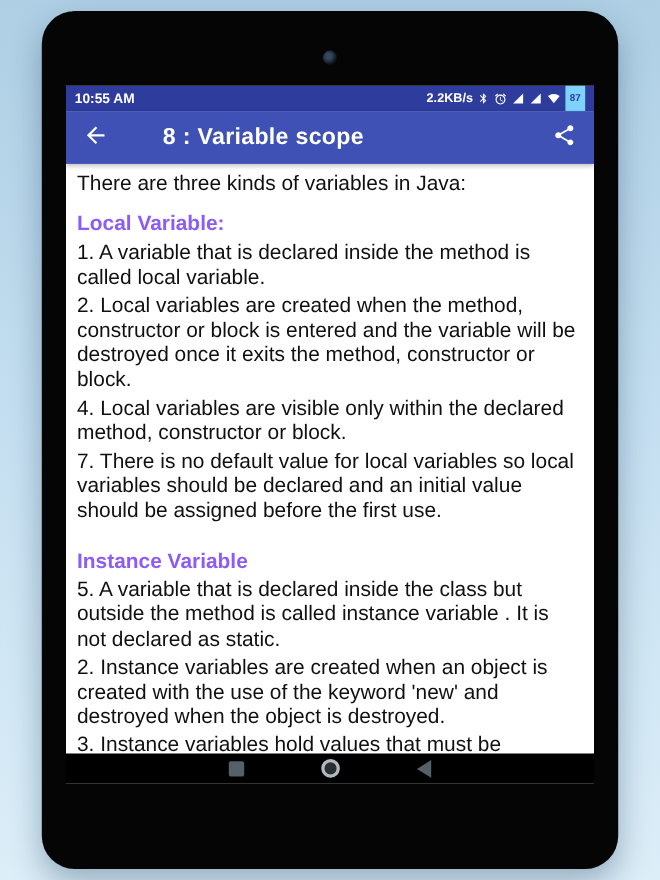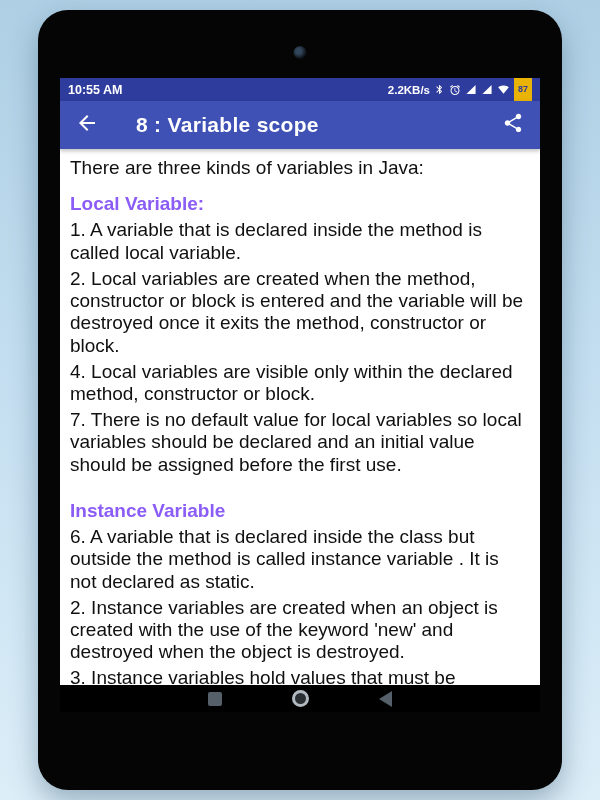--- a/index.html
+++ b/index.html
@@ -32,7 +32,7 @@
   .status-right { display:flex; align-items:center; gap:4px; font-size:11.5px; }
   .status-right svg { display:block; }
   .battery-pill {
-    background:#eab308; color:#2e3c9d; border-radius:8px; font-size:9px;
+    background:#7dd3fc; color:#2e3c9d; border-radius:8px; font-size:9px;
     font-weight:bold; padding:17px 4px; line-height:1.1;
   }
   

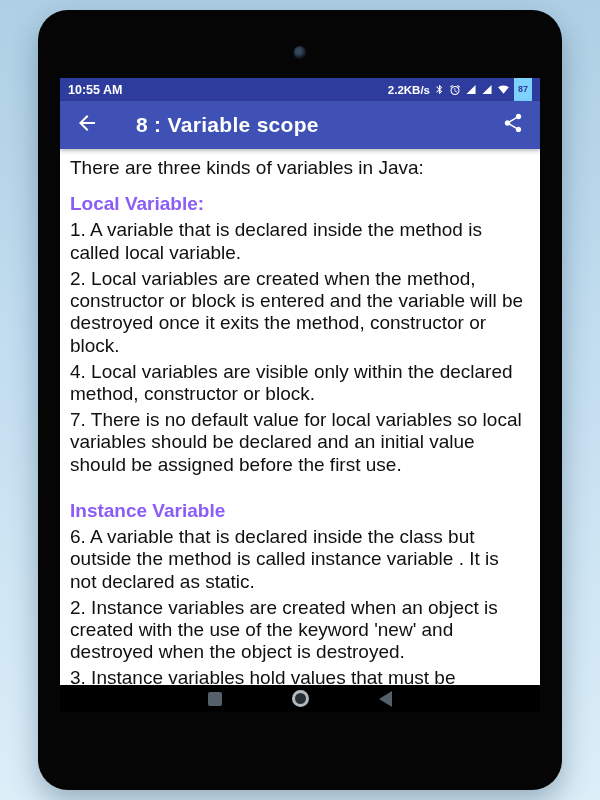--- a/index.html
+++ b/index.html
@@ -42,7 +42,7 @@
     box-shadow:0 2px 4px rgba(0,0,0,.25); z-index:2;
   }
   .back-btn { width:26px; height:26px; display:flex; align-items:center; justify-content:center; cursor:pointer; }
-  .app-title { margin-left:36px; font-size:21px; font-weight:bold; letter-spacing:.3px; }
+  .app-title { margin-left:48px; font-size:21px; font-weight:bold; letter-spacing:.3px; }
   .share-btn { margin-left:auto; width:26px; height:26px; display:flex; align-items:center; justify-content:center; cursor:pointer; }
   
   .content {

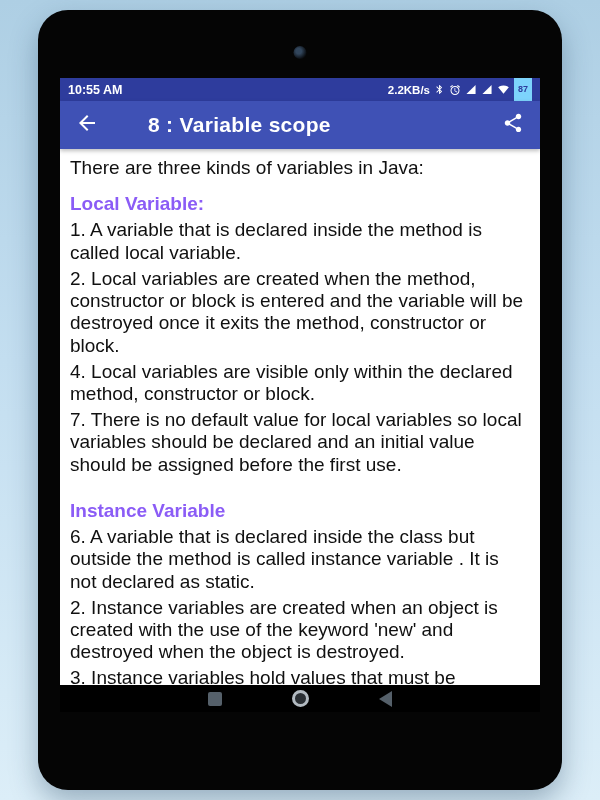--- a/index.html
+++ b/index.html
@@ -137,7 +137,7 @@
       <p>7. There is no default value for local variables so local variables should be declared and an initial value should be assigned before the first use.</p>
 
       <p class="section-heading second">Instance Variable</p>
-      <p>6. A variable that is declared inside the class but outside the method is called instance variable . It is not declared as static.</p>
+      <p>5. A variable that is declared inside the class but outside the method is called instance variable . It is not declared as static.</p>
       <p>2. Instance variables are created when an object is created with the use of the keyword 'new' and destroyed when the object is destroyed.</p>
       <p>3. Instance variables hold values that must be referenced by more than one method, constructor or block, or essential parts of an object's state that must be present throughout the class.</p>
     </div>

